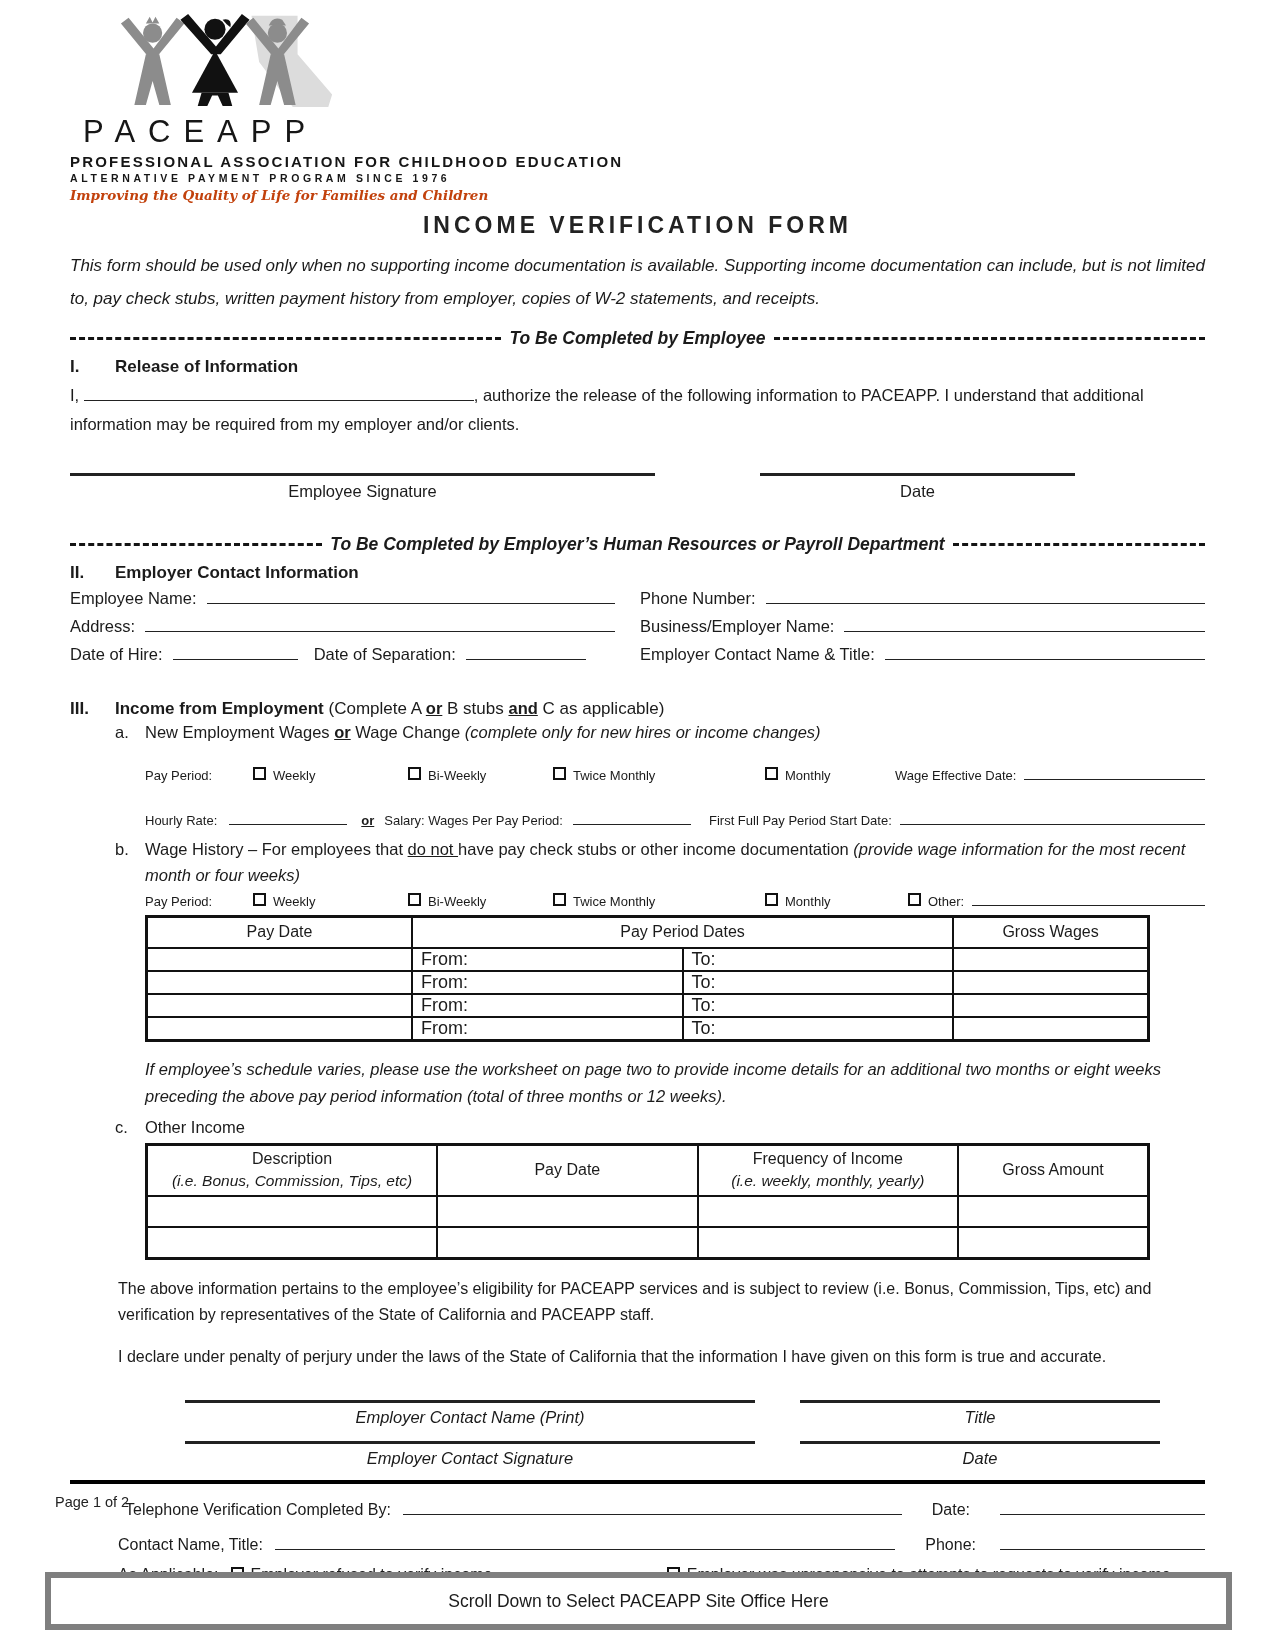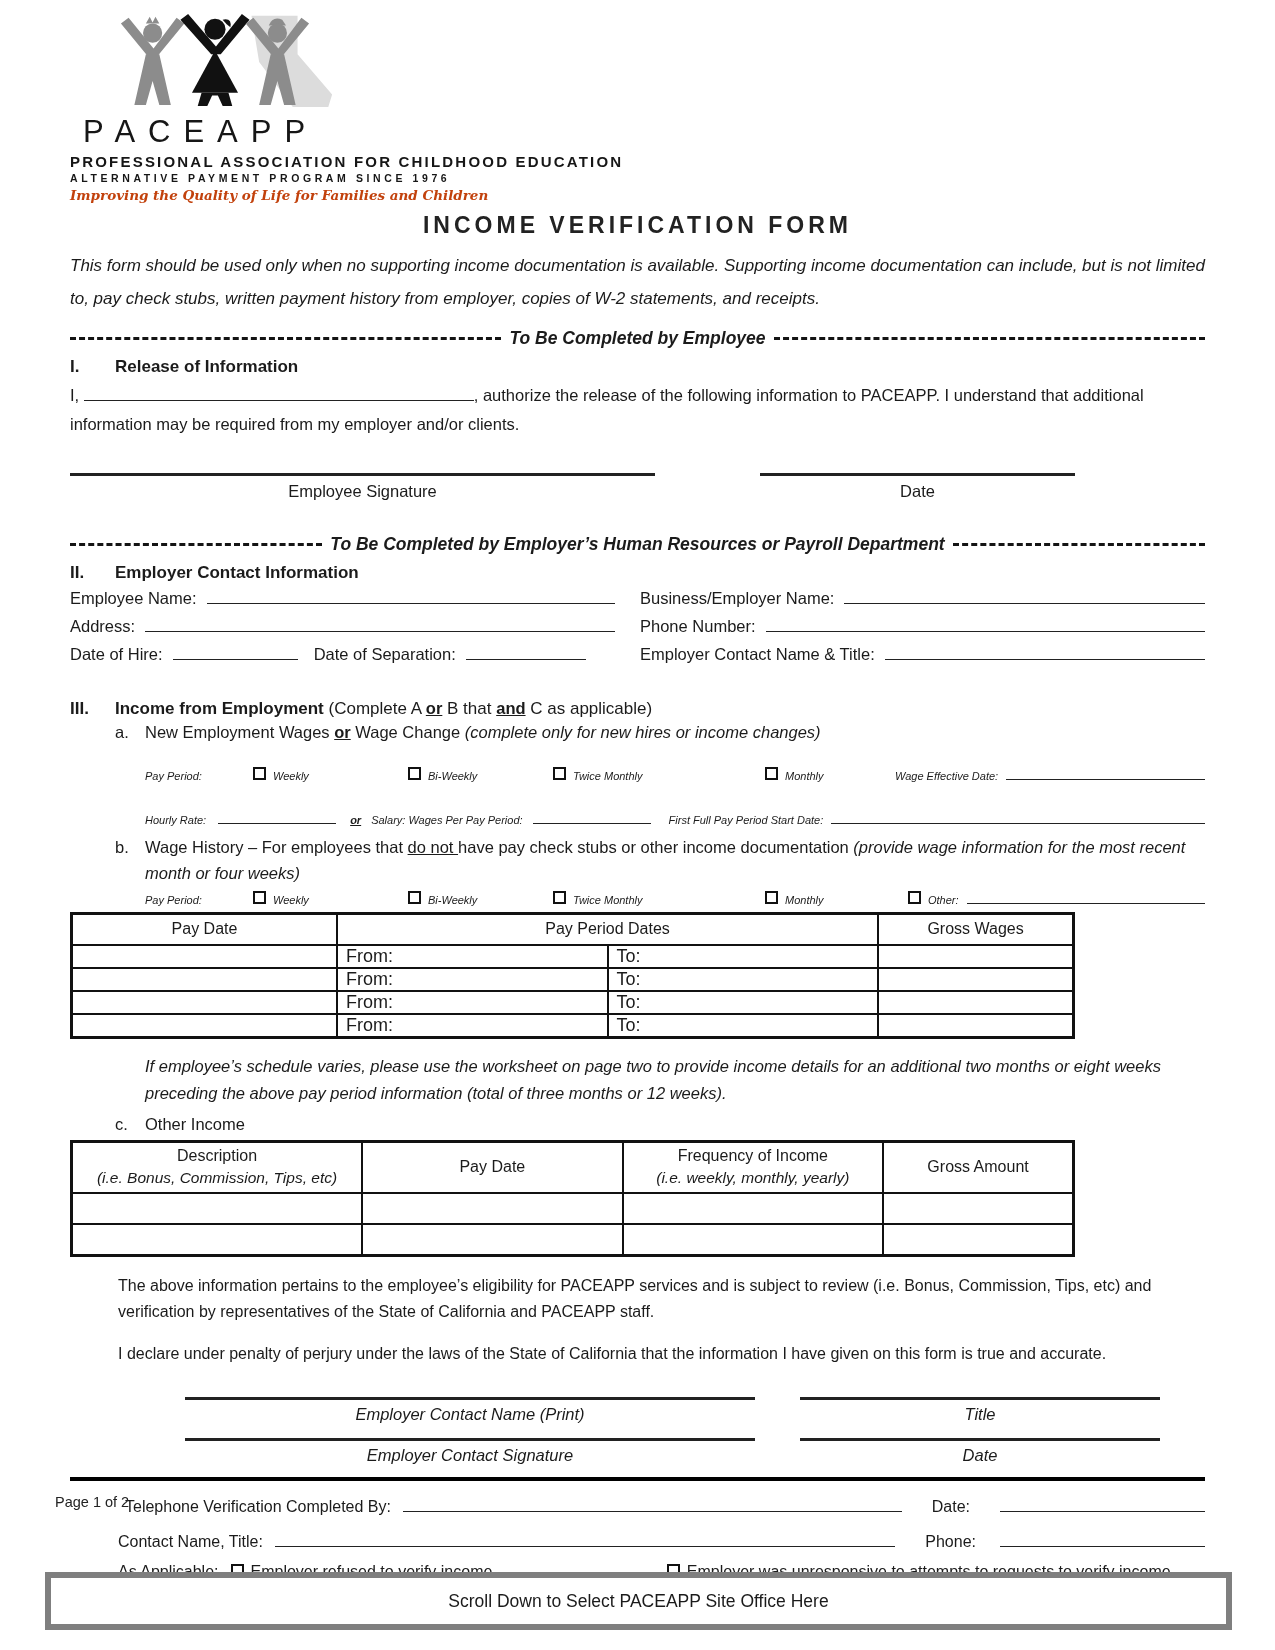--- a/index.html
+++ b/index.html
@@ -175,11 +175,11 @@
     </div>
     <div class="fcol-r">
       <div class="frow">
+        <span class="lbl">Phone Number:</span>
+        <span class="bl grow"></span>
+      </div>
+      <div class="frow">
         <span class="lbl">Business/Employer Name:</span>
-        <span class="bl grow"></span>
-      </div>
-      <div class="frow">
-        <span class="lbl">Phone Number:</span>
         <span class="bl grow"></span>
       </div>
       <div class="frow">

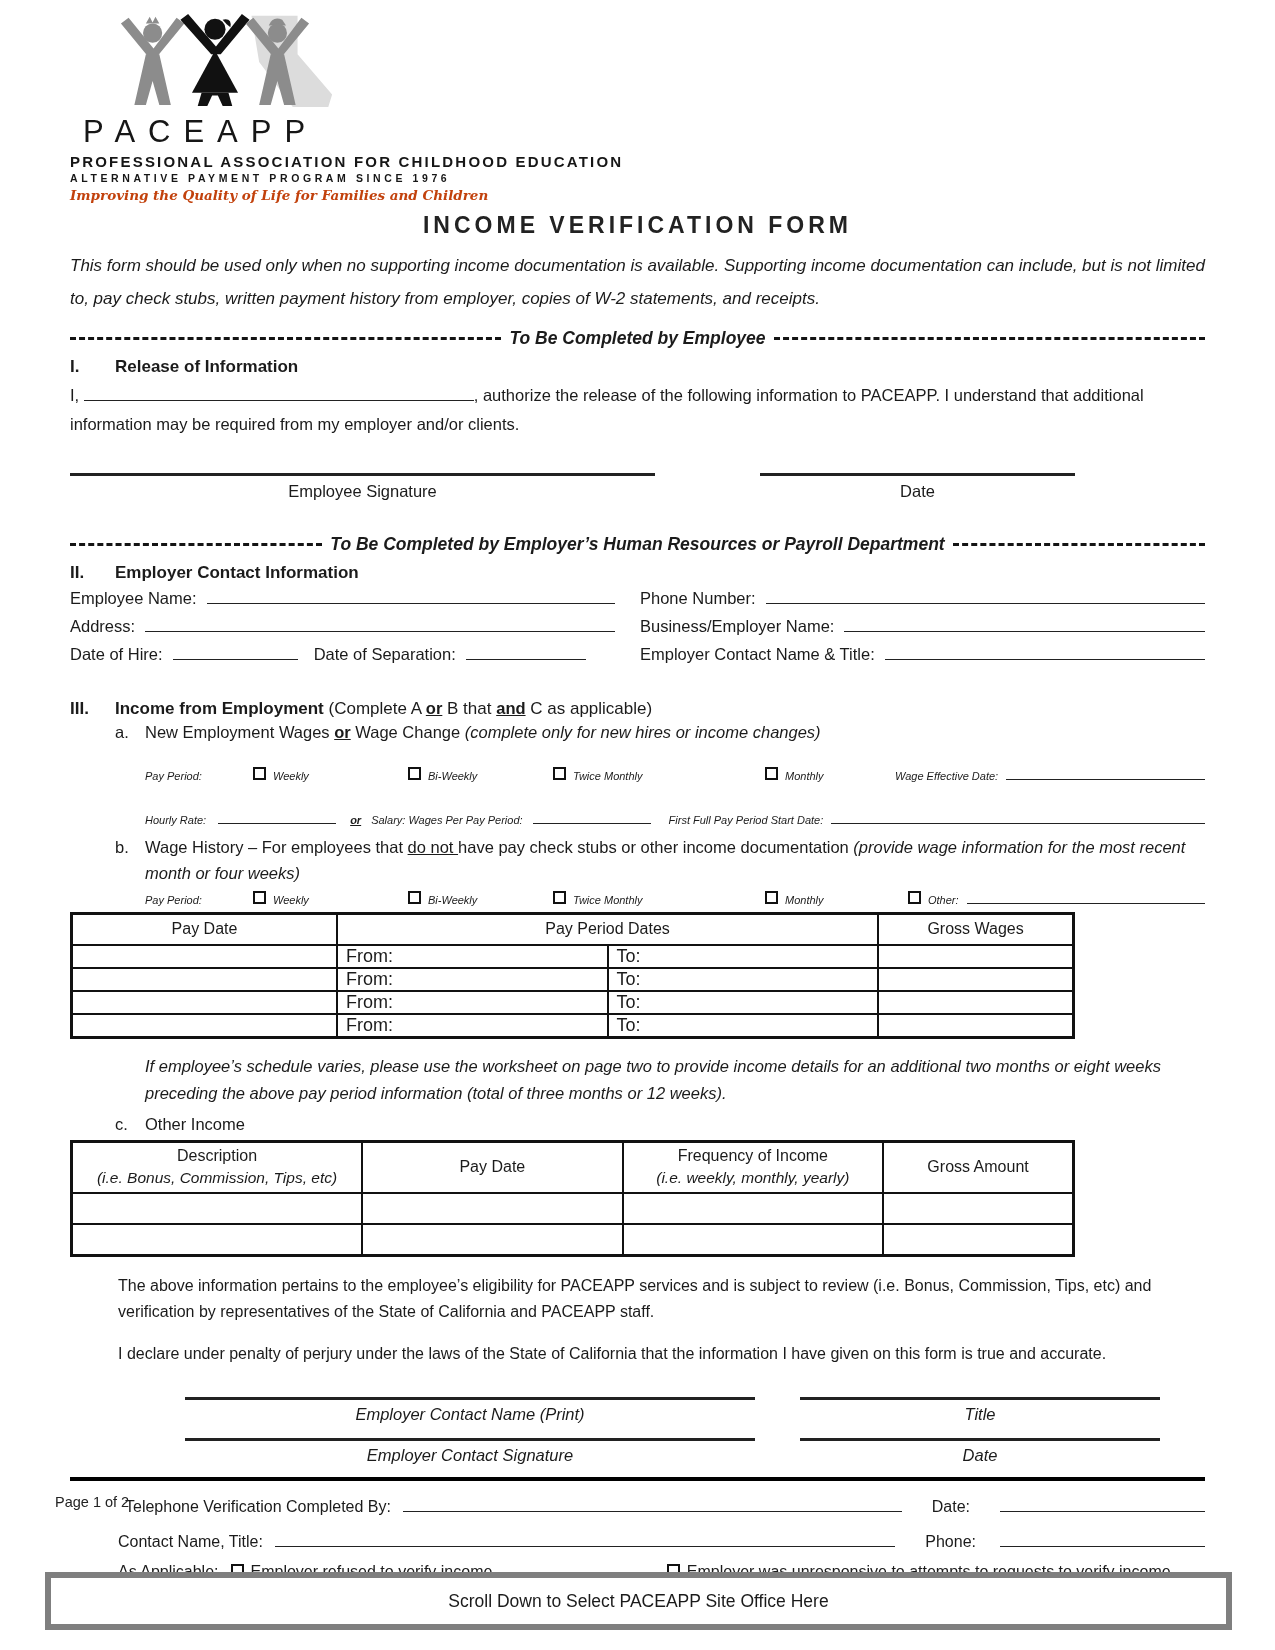--- a/index.html
+++ b/index.html
@@ -191,7 +191,7 @@
 
   <div class="sec-head" style="margin-top:26px;">
     <span class="num">III.</span>
-    <span><span class="b">Income from Employment</span><span style="font-weight:normal;"> </span><span style="font-weight:normal;">(Complete A </span><span class="bu" style="font-size:16.5px;">or</span><span style="font-weight:normal;"> B that </span><span class="bu" style="font-size:16.5px;">and</span><span style="font-weight:normal;"> C as applicable)</span></span>
+    <span><span class="b">Income from Employment</span><span style="font-weight:normal;"> </span><span style="font-weight:normal;">(Complete A </span><span class="bu" style="font-size:16.5px;">or</span><span style="font-weight:normal;"> B stubs </span><span class="bu" style="font-size:16.5px;">and</span><span style="font-weight:normal;"> C as applicable)</span></span>
   </div>
 
   <div class="item-row indent-a">

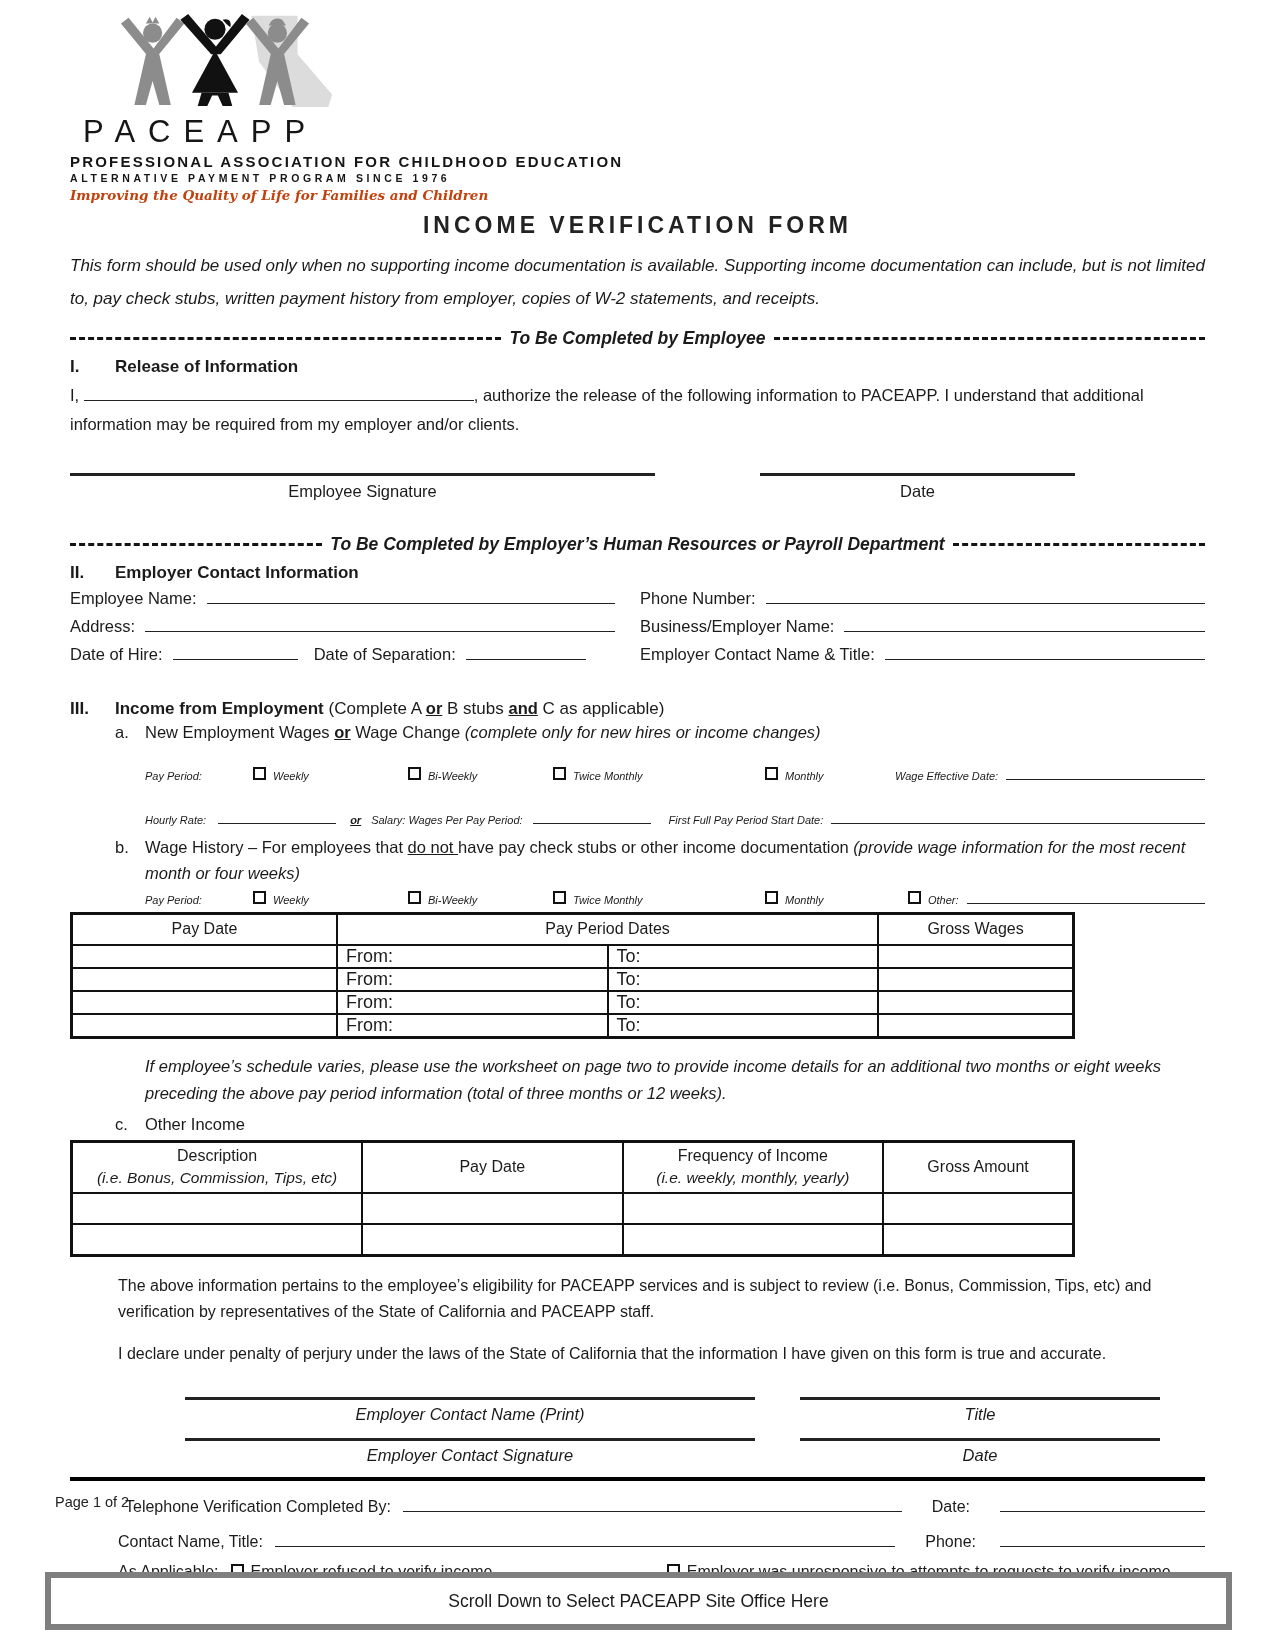--- a/index.html
+++ b/index.html
@@ -31,7 +31,7 @@
   .i { font-style:italic; }
   .bu { font-weight:bold; text-decoration:underline; }
   .u { text-decoration:underline; }
-  .fs16 { font-size:11px;font-style:italic; }
+  .fs16 { font-size:13px; }
   .cb { display:inline-block; width:13px; height:13px; border:2px solid #111; margin-right:7px; vertical-align:-1px; background:#fff; }
 
   .body-par { font-size:16.5px; line-height:29px; margin-top:4px; }

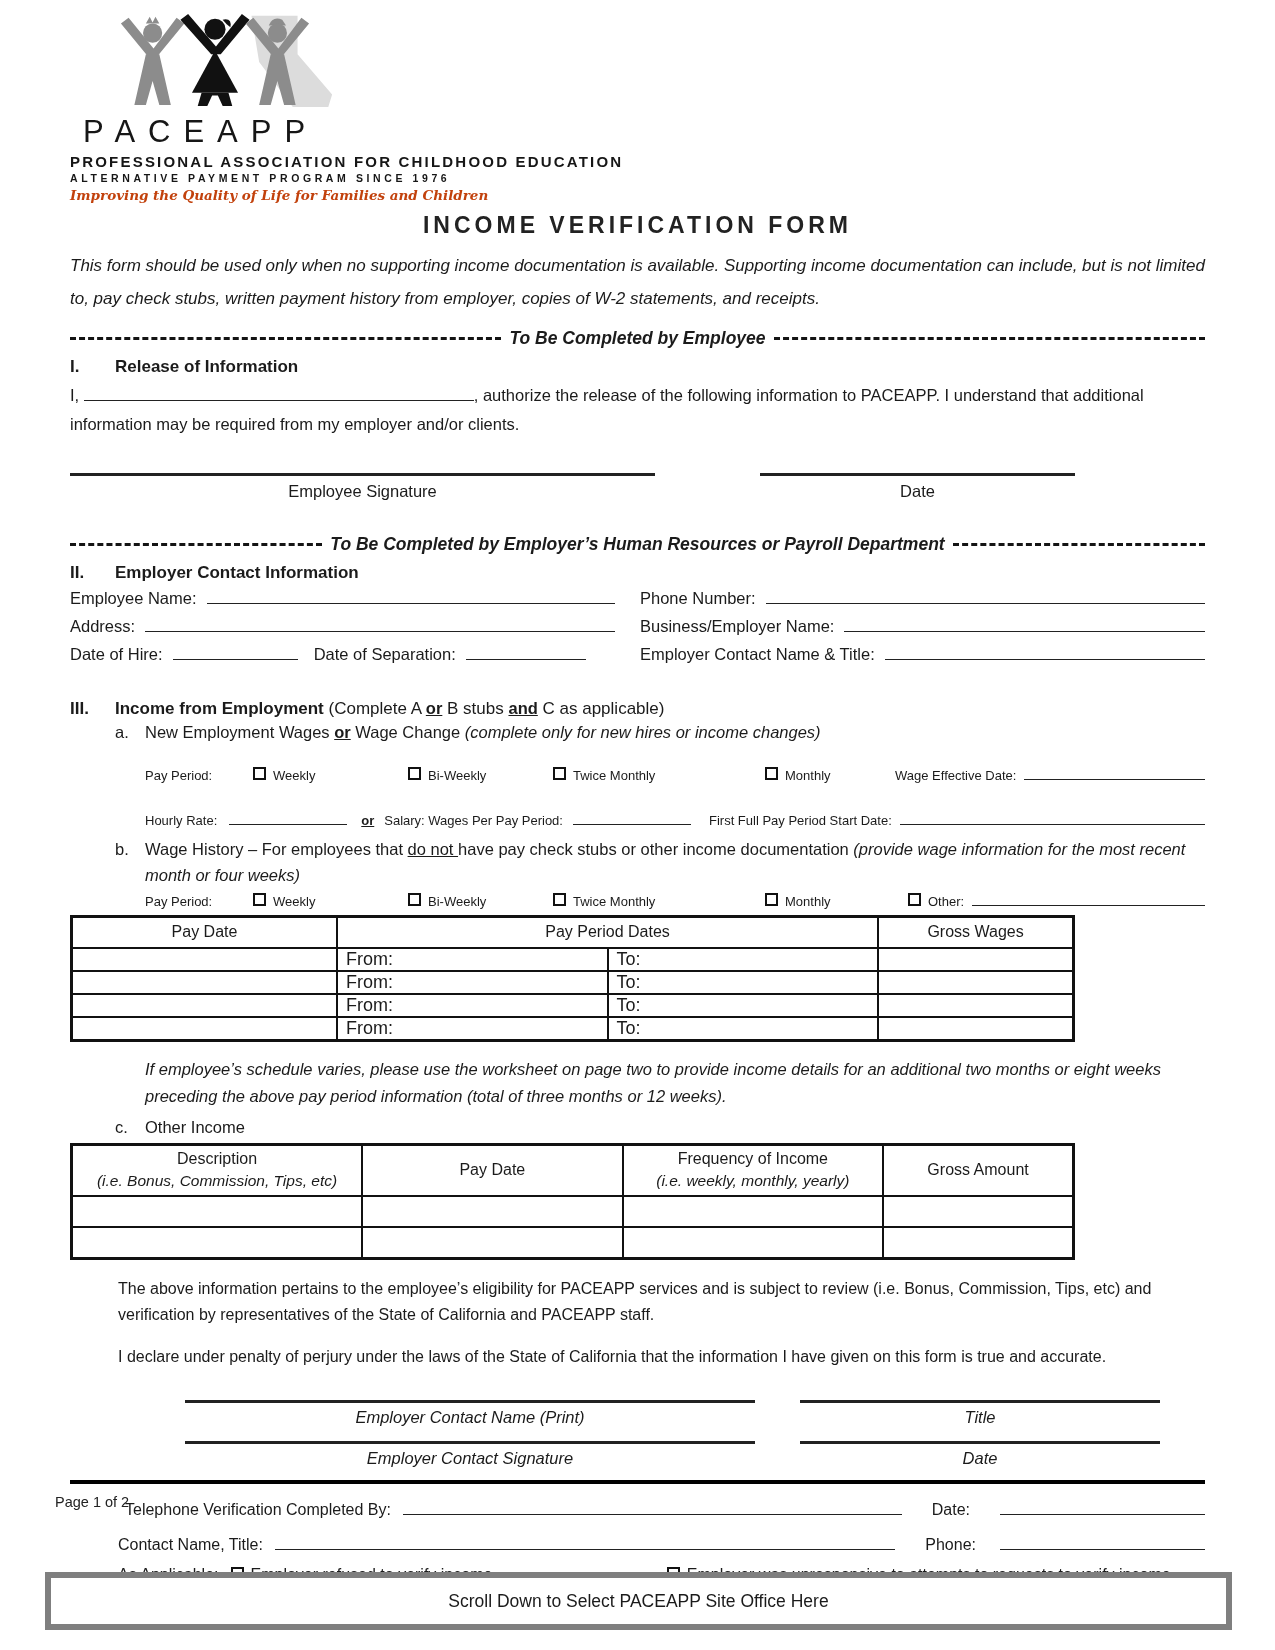--- a/index.html
+++ b/index.html
@@ -54,7 +54,7 @@
 
   .opt { display:inline-flex; align-items:baseline; white-space:nowrap; }
 
-  table.grid { border-collapse:collapse; width:1005px; font-size:16px; }
+  table.grid { border-collapse:collapse; width:1005px; margin-left:75px; font-size:16px; }
   table.grid th, table.grid td { border:2px solid #111; font-weight:normal; }
   table.grid { border:3px solid #111; }
   .wage-h td { height:31px; text-align:center; }

